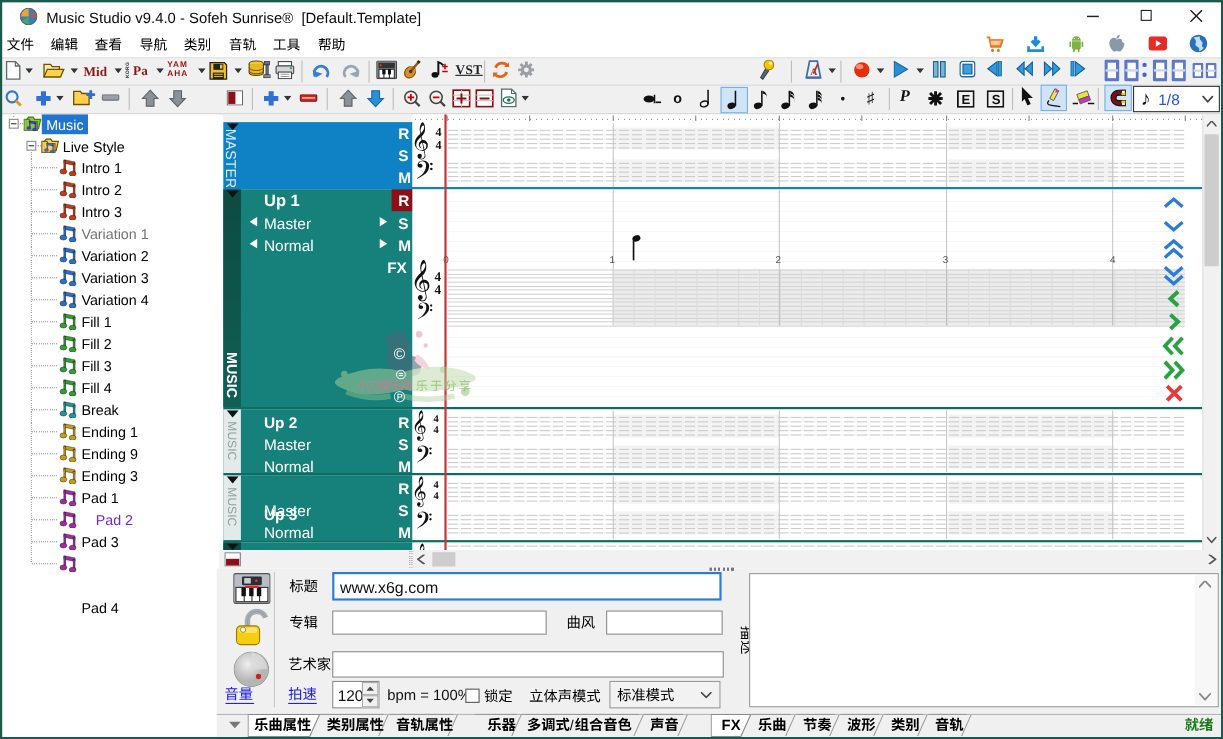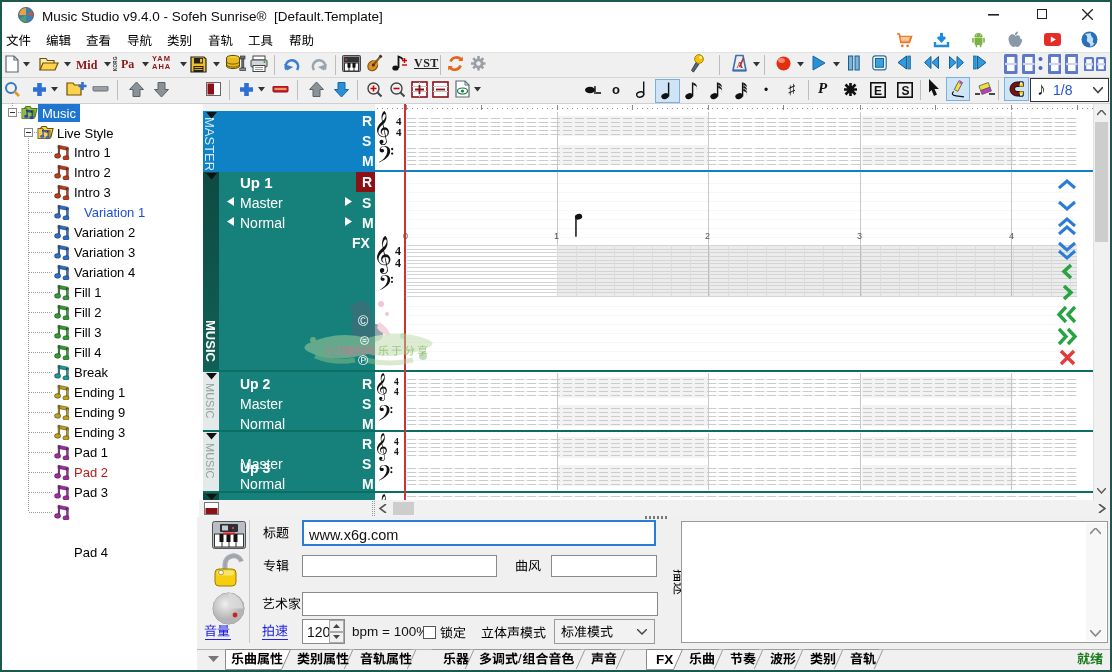--- a/index.html
+++ b/index.html
@@ -606,7 +606,7 @@
       <ellipse cx="12" cy="14" rx="3.1" ry="2.3"></ellipse>
     </g>
   </svg>
-<div style="position:absolute;left:84px;top:205px;font:normal 13px 'Liberation Sans';color:#1d4ed8;white-space:nowrap;text-align:center;">Variation 1</div>
+<div style="position:absolute;left:74px;top:205px;font:normal 13px 'Liberation Sans';color:#737373;white-space:nowrap;text-align:center;">Variation 1</div>
 <div style="position:absolute;left:29px;top:232px;width:23px;height:1px;background-image:repeating-linear-gradient(to right,#999 0 1px,transparent 1px 2px)"></div>
 <svg style="position:absolute;left:54px;top:224px;" width="16" height="16" viewBox="0 0 16 16">
     <g fill="#2a6fd0" stroke="#222" stroke-width="0.45">

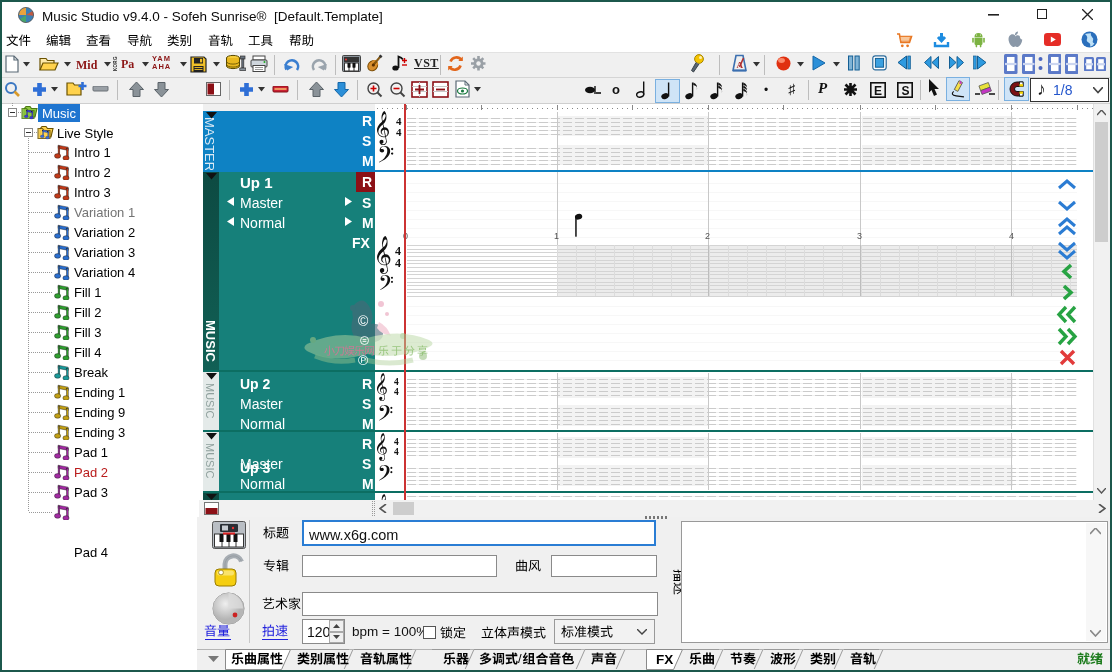--- a/index.html
+++ b/index.html
@@ -749,7 +749,7 @@
       <ellipse cx="12" cy="14" rx="3.1" ry="2.3"></ellipse>
     </g>
   </svg>
-<div style="position:absolute;left:74px;top:465px;font:normal 13px 'Liberation Sans';color:#b91c1c;white-space:nowrap;">Pad 2</div>
+<div style="position:absolute;left:87px;top:465px;font:normal 13px 'Liberation Sans';color:#6d28d9;white-space:nowrap;">Pad 2</div>
 <div style="position:absolute;left:29px;top:492px;width:23px;height:1px;background-image:repeating-linear-gradient(to right,#999 0 1px,transparent 1px 2px)"></div>
 <svg style="position:absolute;left:54px;top:484px;" width="16" height="16" viewBox="0 0 16 16">
     <g fill="#a32aa3" stroke="#222" stroke-width="0.45">

